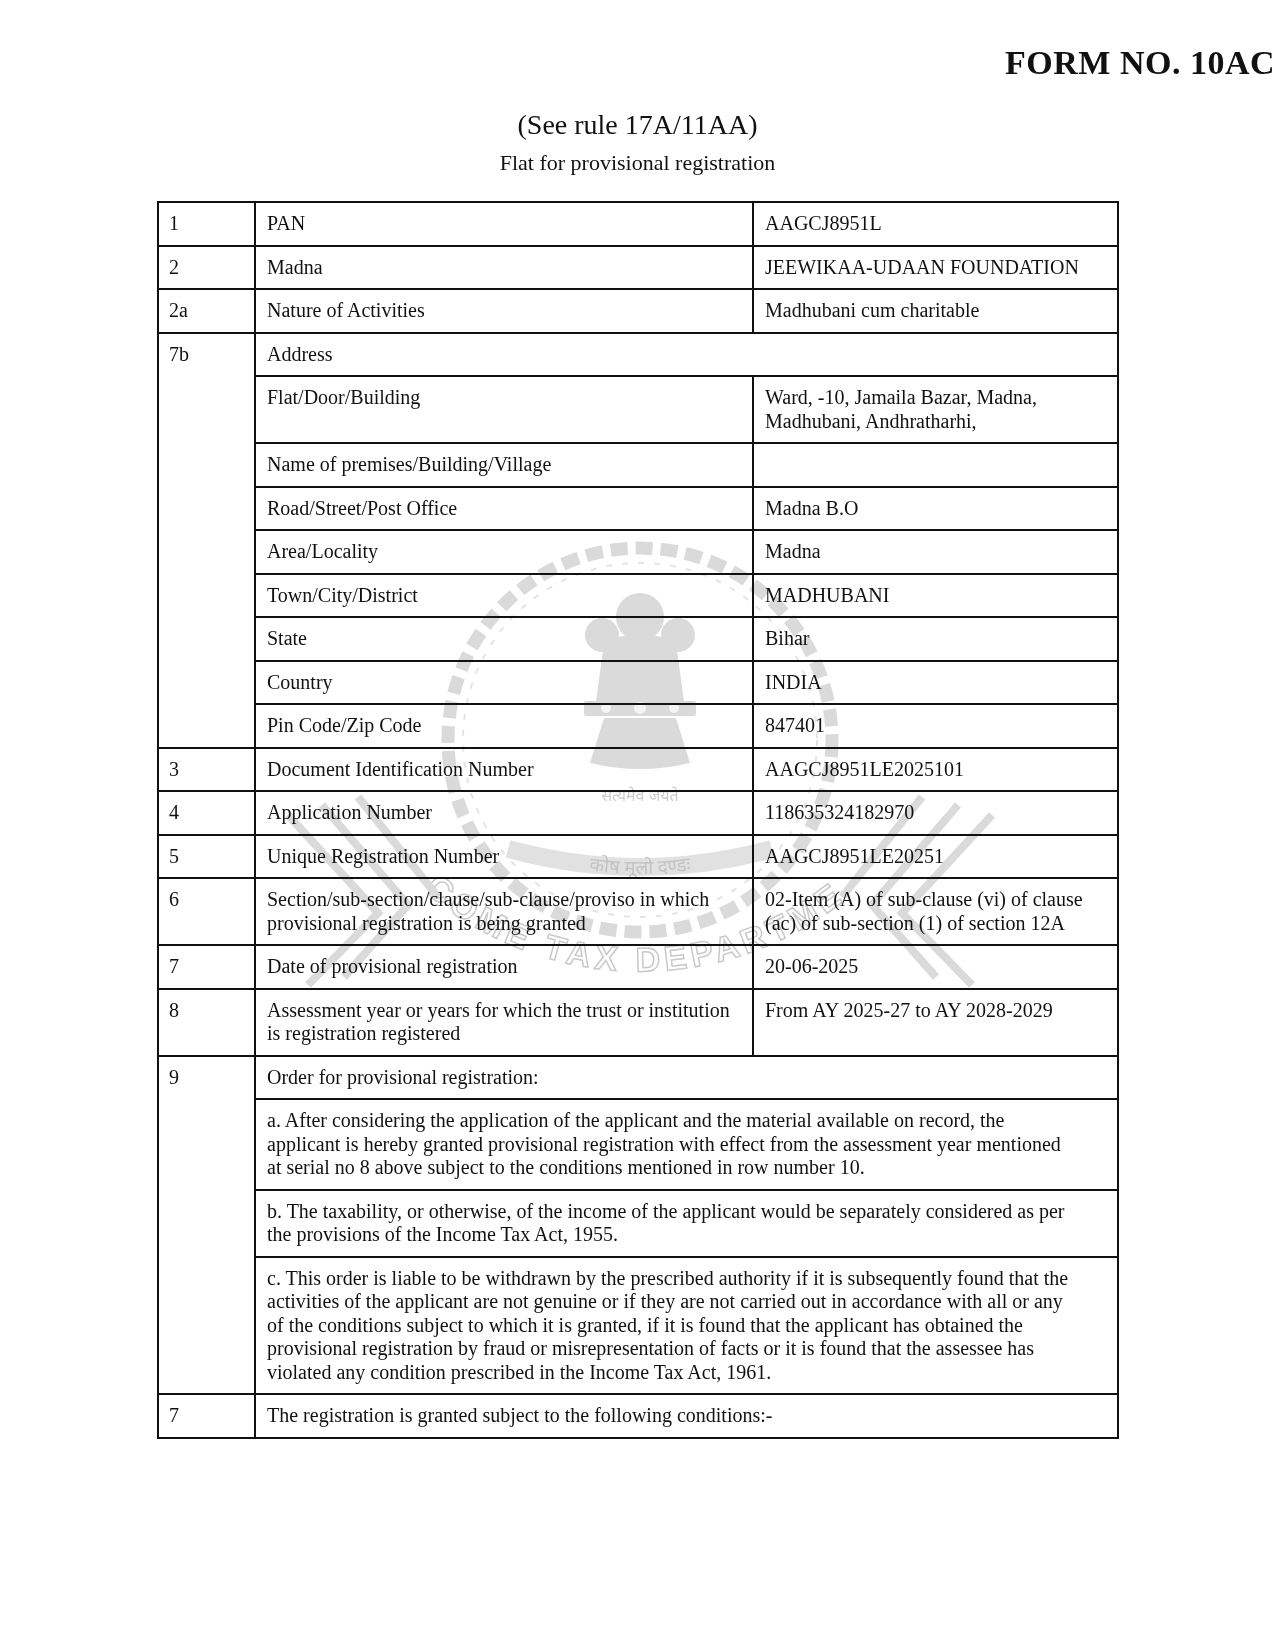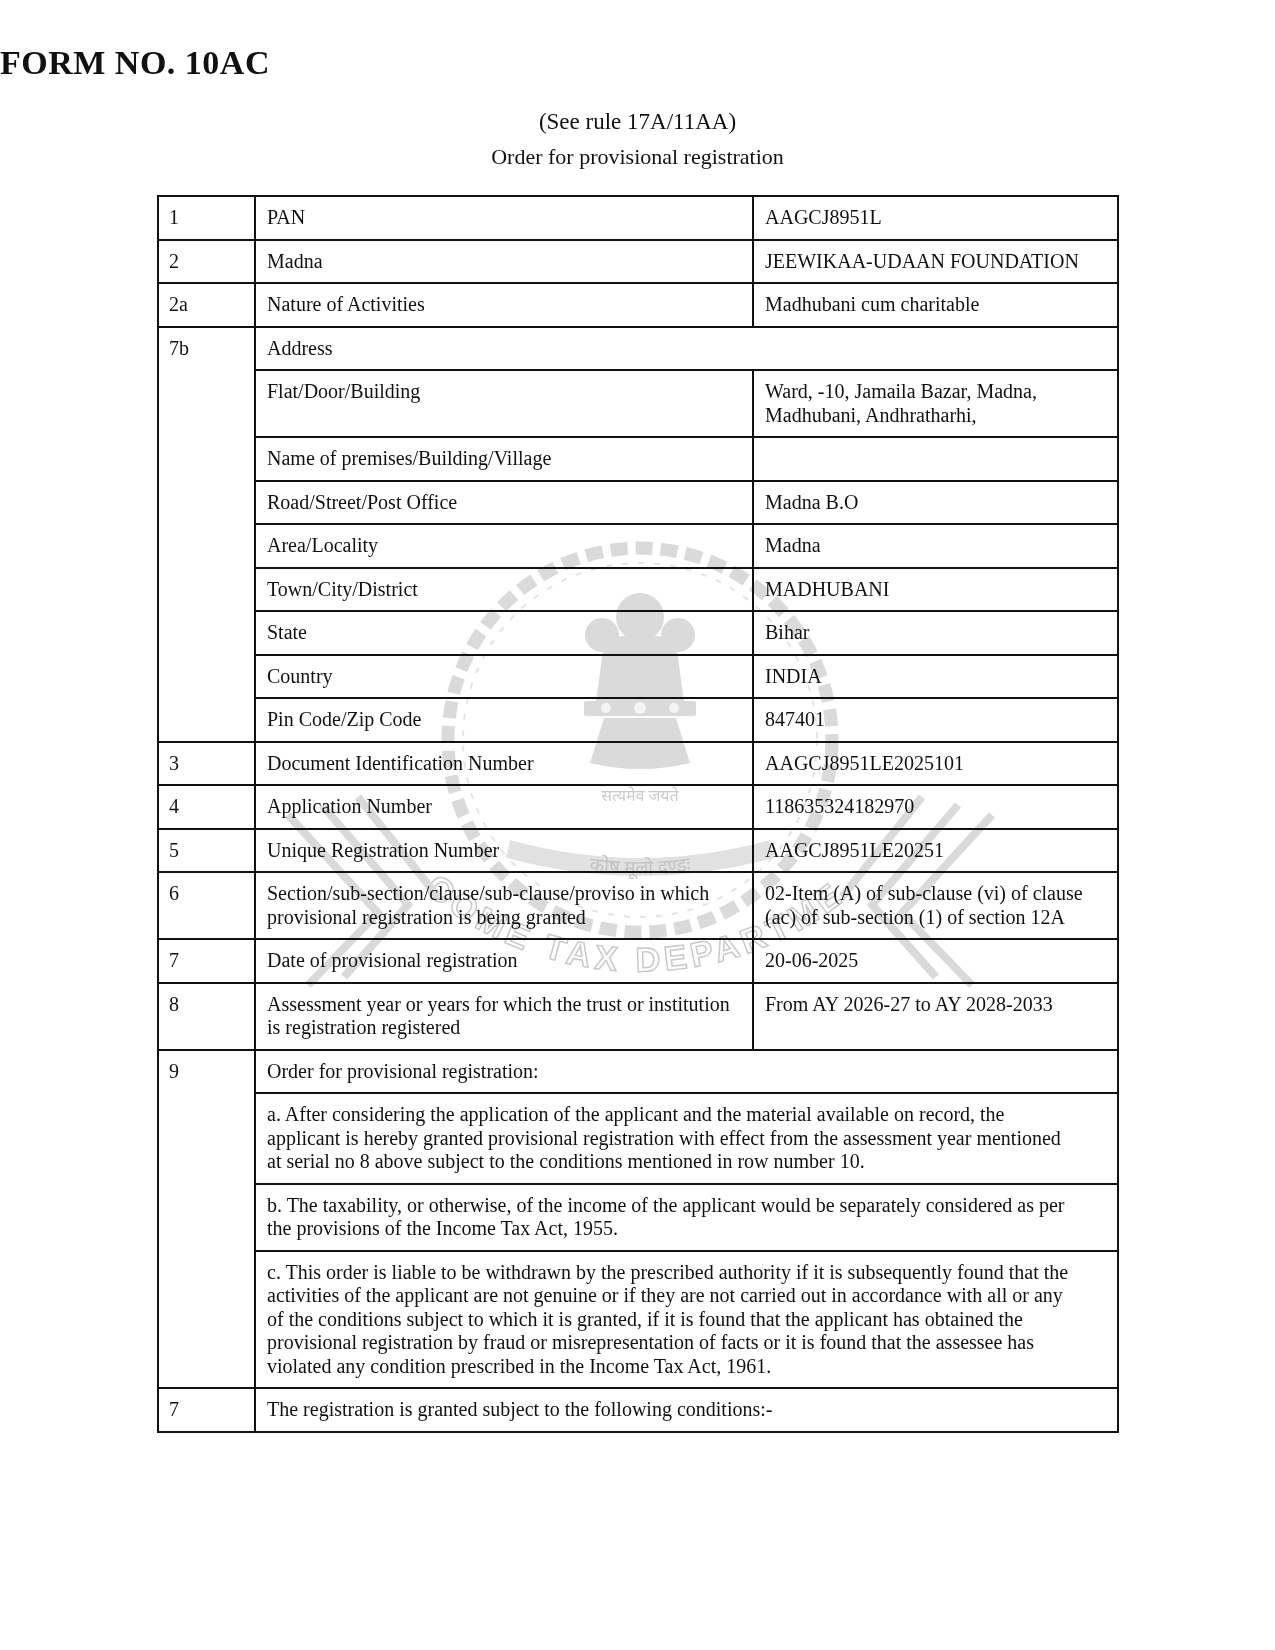--- a/index.html
+++ b/index.html
@@ -26,7 +26,7 @@
 
   h1.form-title {
     margin: 0; padding-top: 44px;
-    text-align: left;
+    text-align: right;
     font-size: 34px; font-weight: bold;
     letter-spacing: 0.5px;
   }

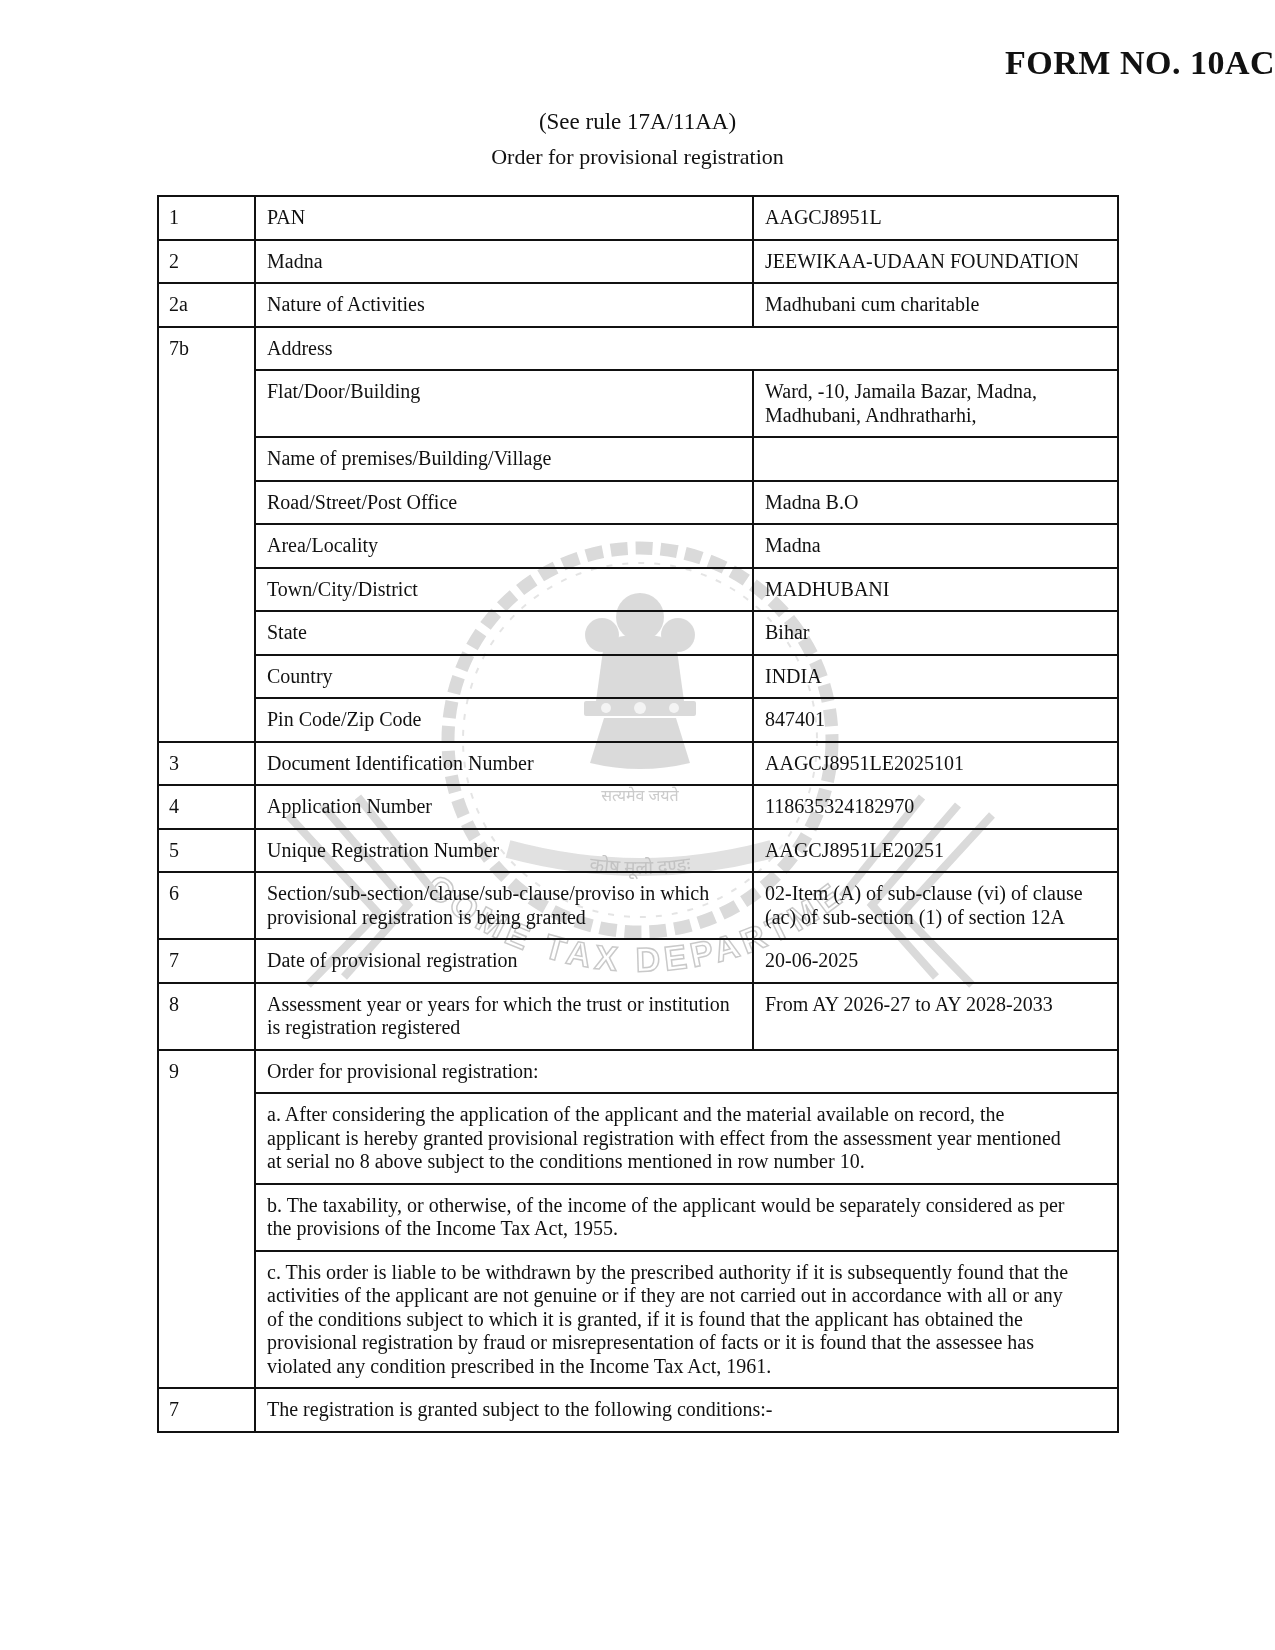--- a/index.html
+++ b/index.html
@@ -33,7 +33,7 @@
   .rule-ref {
     margin-top: 27px;
     text-align: center;
-    font-size: 23px;
+    font-size: 28px;
   }
   .order-sub {
     margin-top: 9px;

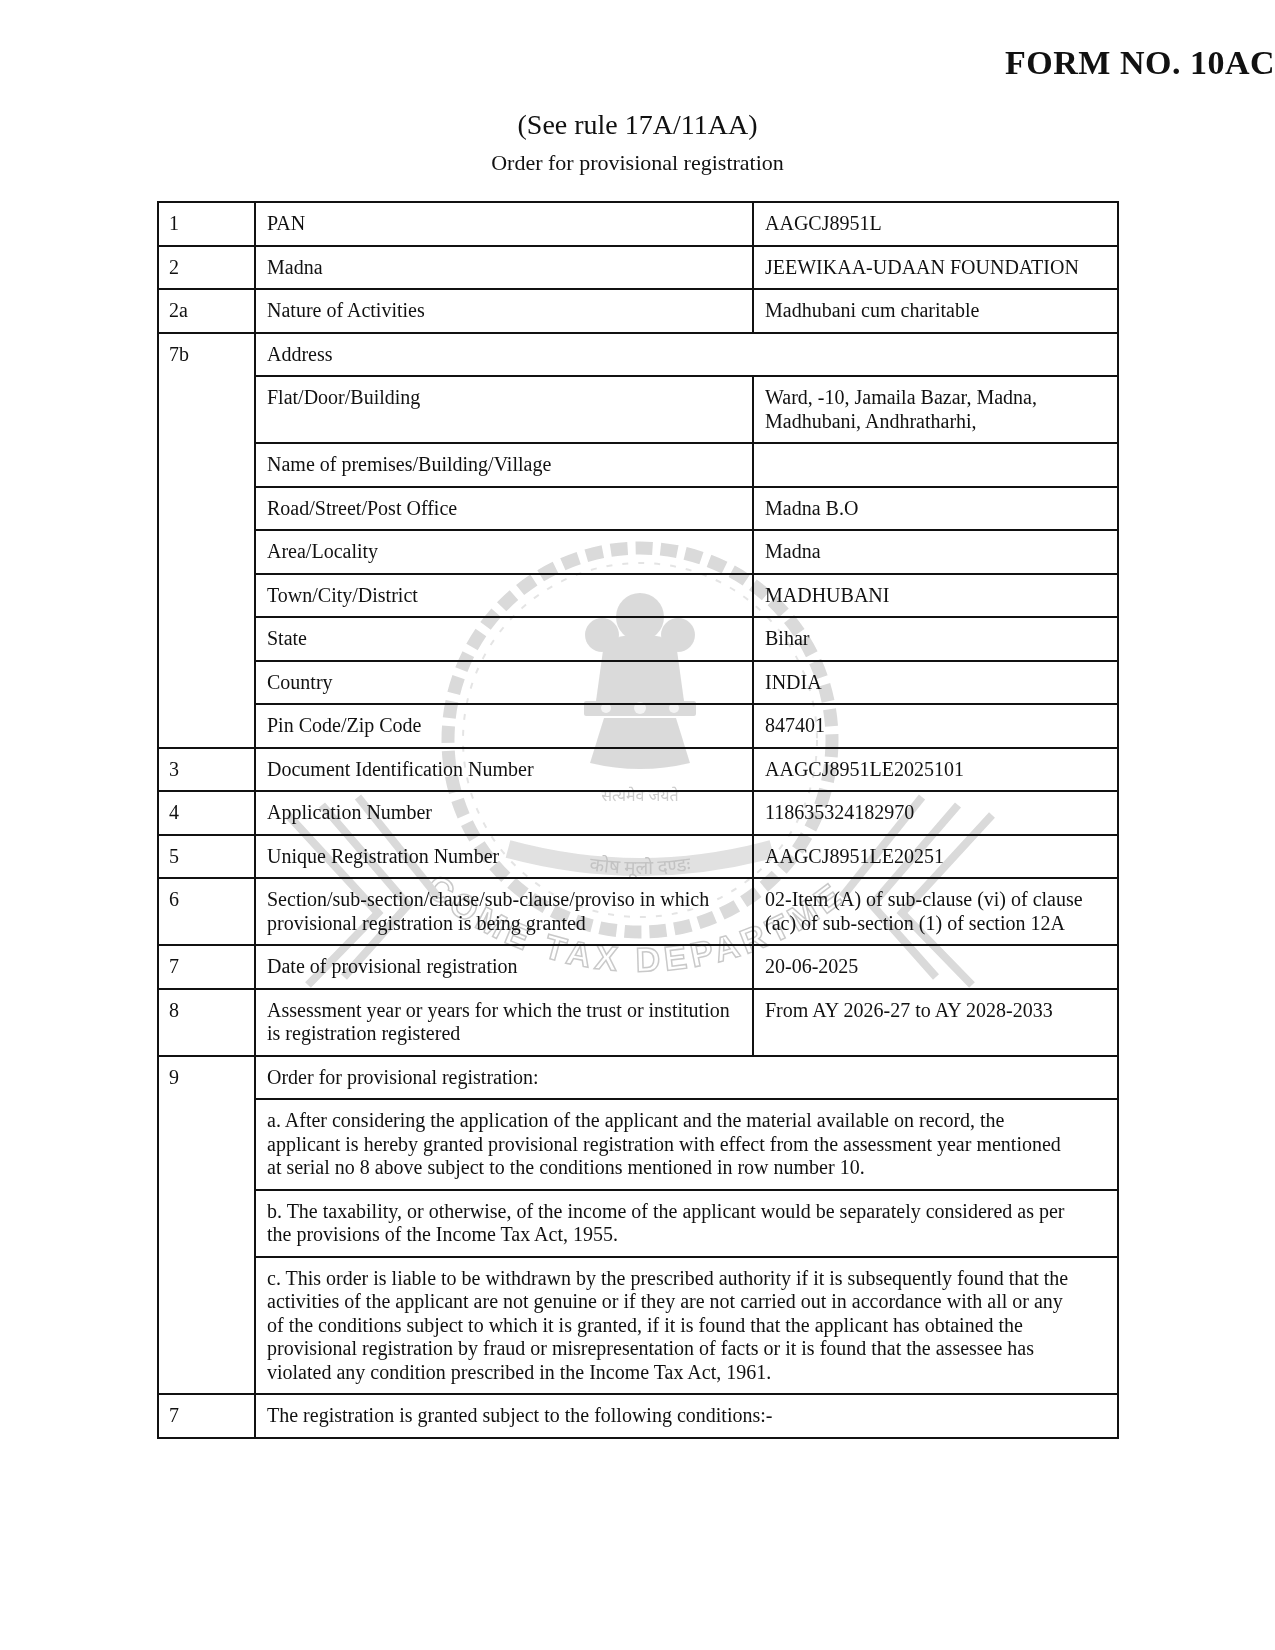--- a/index.html
+++ b/index.html
@@ -115,7 +115,7 @@
   <div class="content">
     <h1 class="form-title">FORM NO. 10AC</h1>
     <div class="rule-ref">(See rule 17A/11AA)</div>
-    <div class="order-sub">Order for provisional registration</div>
+    <div class="order-sub">Flat for provisional registration</div>
 
     <table class="reg-table">
       <colgroup>

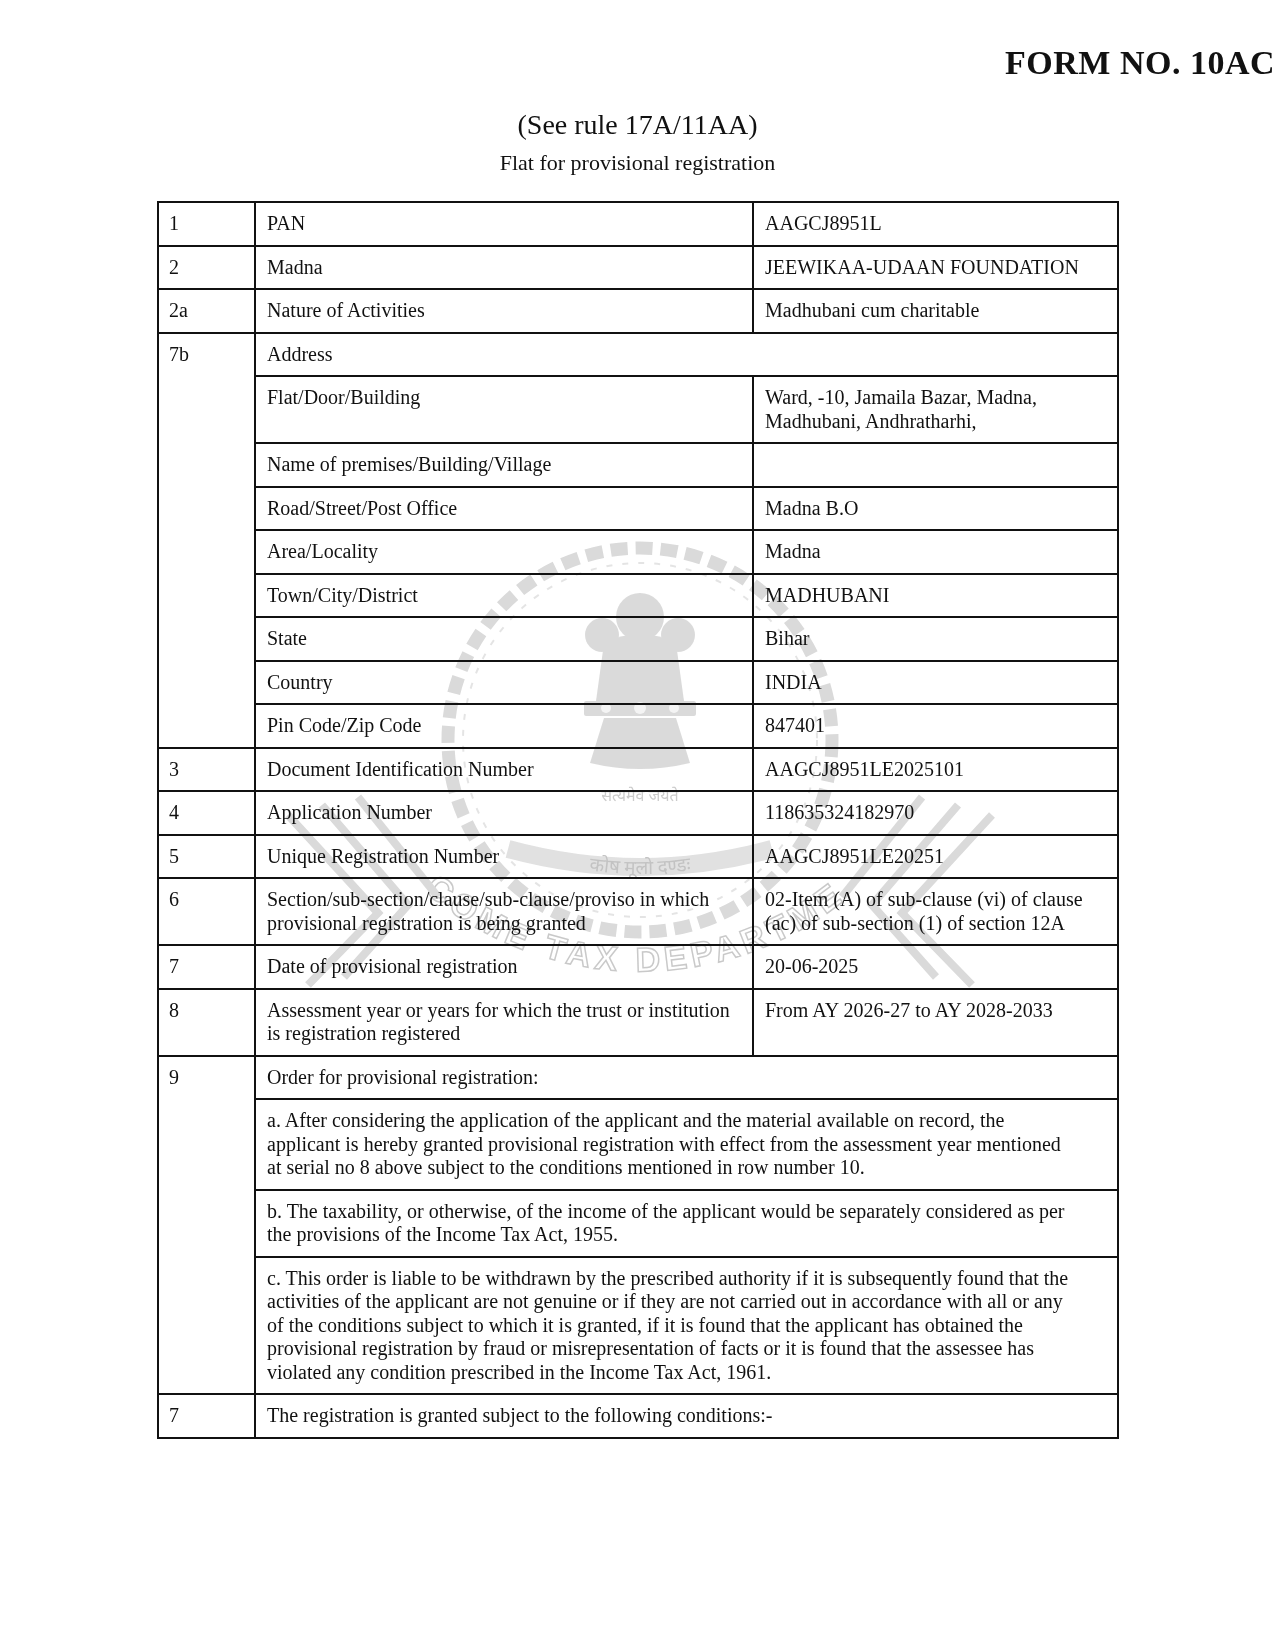--- a/index.html
+++ b/index.html
@@ -205,7 +205,7 @@
         <tr>
           <td class="num">8</td>
           <td class="lbl">Assessment year or years for which the trust or institution is registration registered</td>
-          <td class="val">From AY 2026-27 to AY 2028-2033</td>
+          <td class="val">From AY 2025-27 to AY 2028-2029</td>
         </tr>
 
         <tr>

